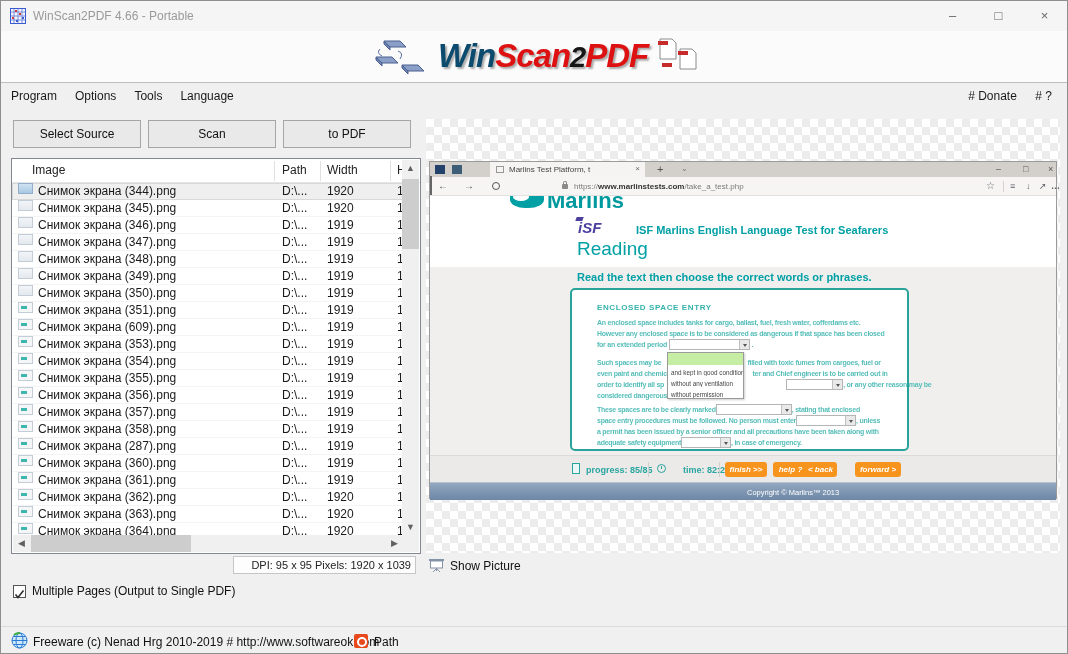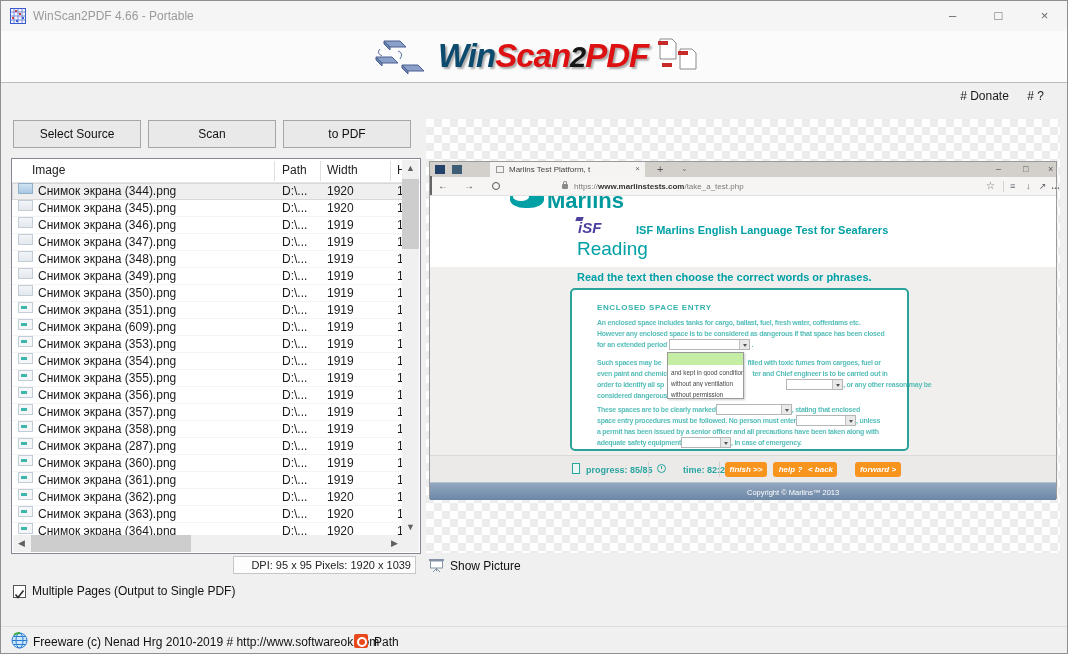--- a/index.html
+++ b/index.html
@@ -196,6 +196,7 @@
   </div>
 
   <div class="menubar">
+    <div class="menu-left" id="menu-left"><span class="menu-item">Program</span><span class="menu-item">Options</span><span class="menu-item">Tools</span><span class="menu-item">Language</span></div>
     <div class="menu-right">
       <span class="menu-item"># Donate</span>
       <span class="menu-item"># ?</span>

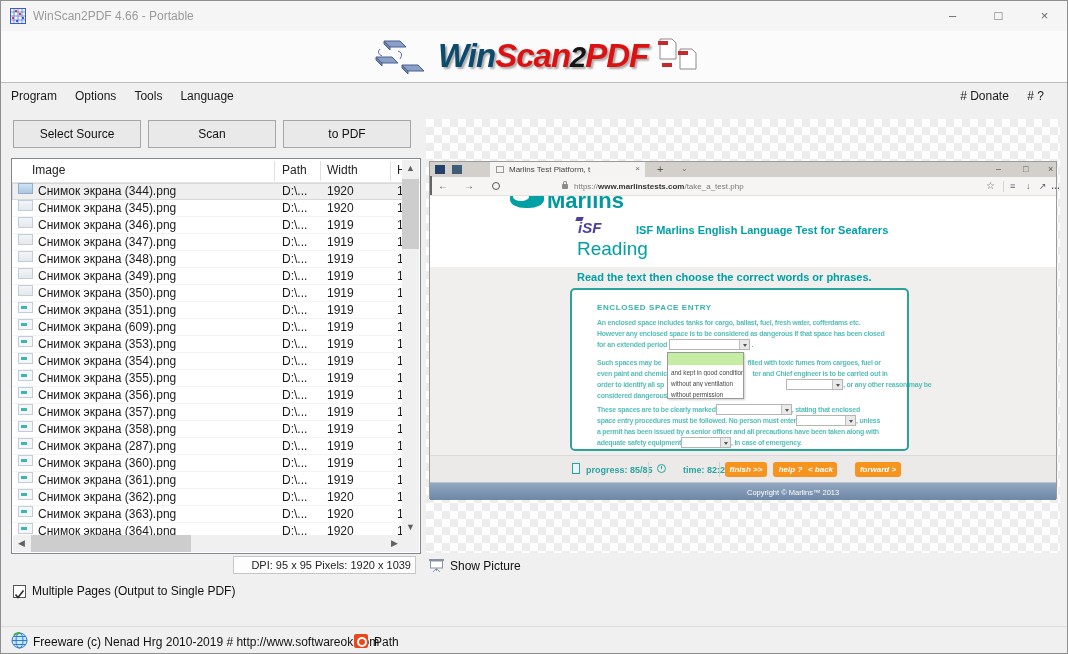--- a/index.html
+++ b/index.html
@@ -25,7 +25,7 @@
   .menubar{position:absolute;left:0;top:83px;width:100%;height:27px;background:#f0f0f0;}
   .menu-item{display:inline-block;padding:5px 9px 0 9px;font-size:12px;color:#1a1a1a;height:27px;}
   .menu-left{position:absolute;left:1px;top:0;}
-  .menu-right{position:absolute;right:16px;top:0;margin-left:17px;}
+  .menu-right{position:absolute;right:8px;top:0;margin-left:17px;}
   .menu-right .menu-item{padding:5px 7px 0 7px;}
 
   

